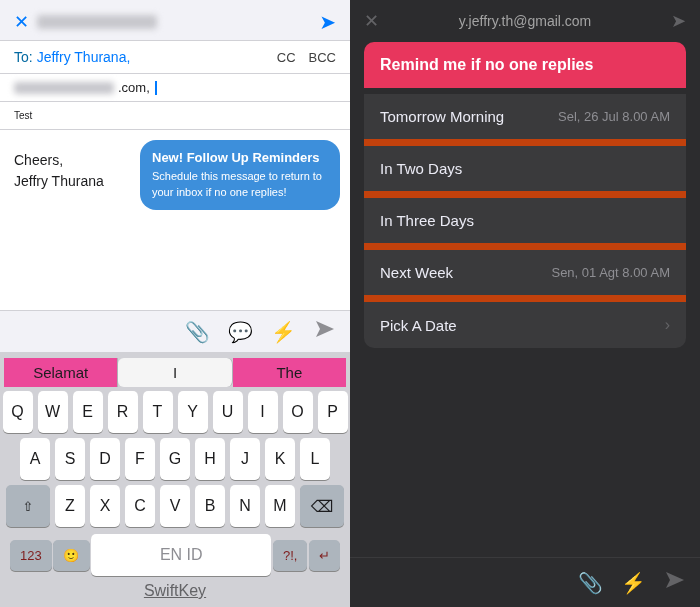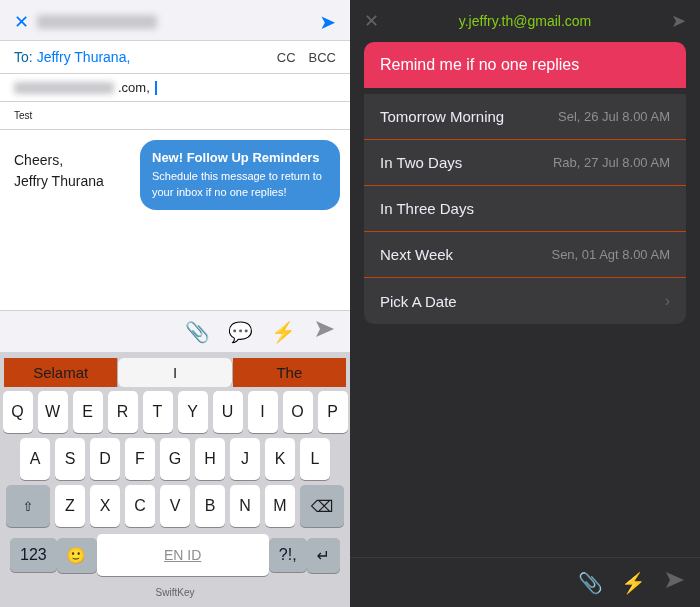--- a/index.html
+++ b/index.html
@@ -303,7 +303,7 @@
 
     .right-email {
       font-size: 14px;
-      color: #84cc16;
+      color: #a3a3a3;
     }
 
     .right-send {

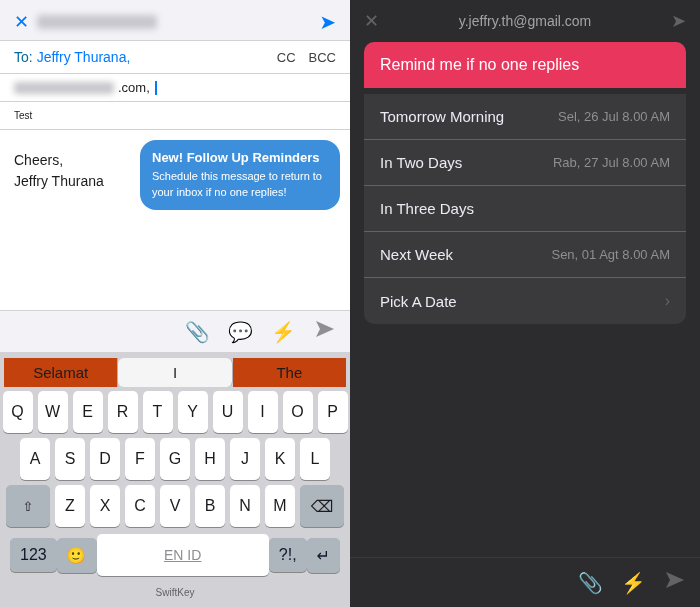--- a/index.html
+++ b/index.html
@@ -321,7 +321,7 @@
     .remind-title {
       color: white;
       font-size: 16px;
-      font-weight: 400;
+      font-weight: 700;
     }
 
     .remind-list {

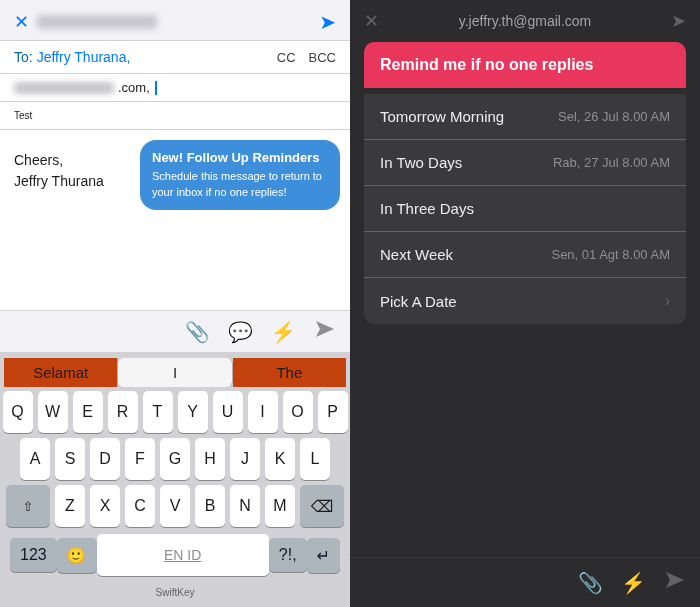--- a/index.html
+++ b/index.html
@@ -336,7 +336,7 @@
       justify-content: space-between;
       align-items: center;
       padding: 14px 16px;
-      border-bottom: 1px solid #c2410c;
+      border-bottom: 7px solid #c2410c;
       cursor: pointer;
     }
 

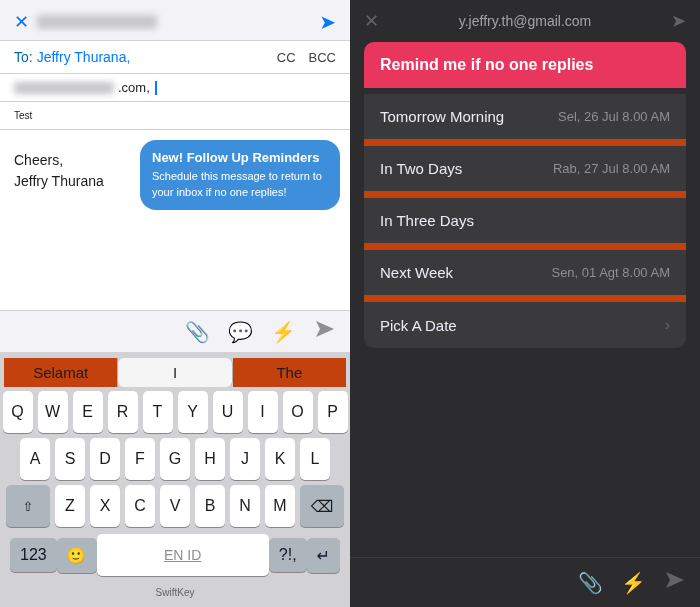--- a/index.html
+++ b/index.html
@@ -512,7 +512,6 @@
 
     <div class="remind-item">
       <span class="remind-item-label">In Two Days</span>
-      <span class="remind-item-date">Rab, 27 Jul 8.00 AM</span>
     </div>
 
     <div class="remind-item">

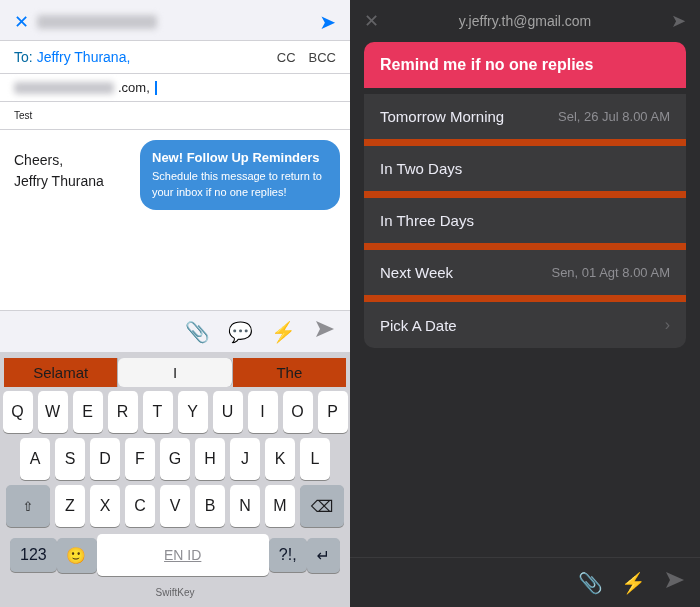--- a/index.html
+++ b/index.html
@@ -199,7 +199,7 @@
       font-size: 15px;
       color: #1c1c1e;
       padding: 6px 0;
-      background: #c2410c;
+      background: #ec4899;
       border-right: 1px solid #b0b0b5;
     }
 

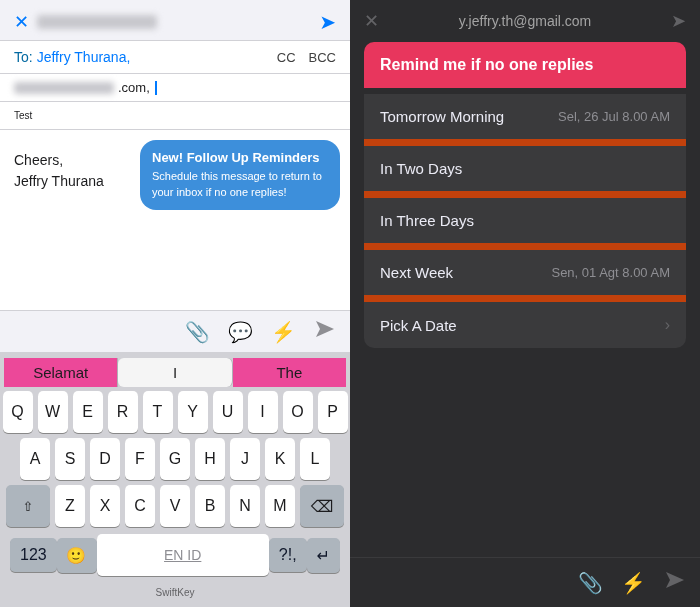--- a/index.html
+++ b/index.html
@@ -269,8 +269,8 @@
       background: #adb5bd;
       border-radius: 5px;
       padding: 8px 10px;
-      font-size: 16px;
-      color: #0f172a;
+      font-size: 13px;
+      color: #7f1d1d;
       box-shadow: 0 1px 0 #888;
       cursor: pointer;
     }

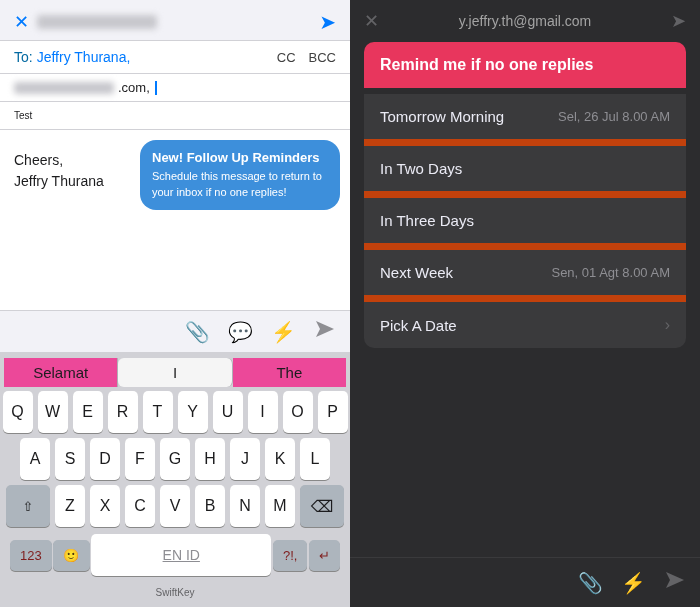--- a/index.html
+++ b/index.html
@@ -252,9 +252,8 @@
     .key.space {
       flex: 5;
       max-width: 180px;
-      font-size: 14px;
+      font-size: 16px;
       color: #8e8e93;
-      text-decoration: underline;
     }
 
     .bottom-bar {

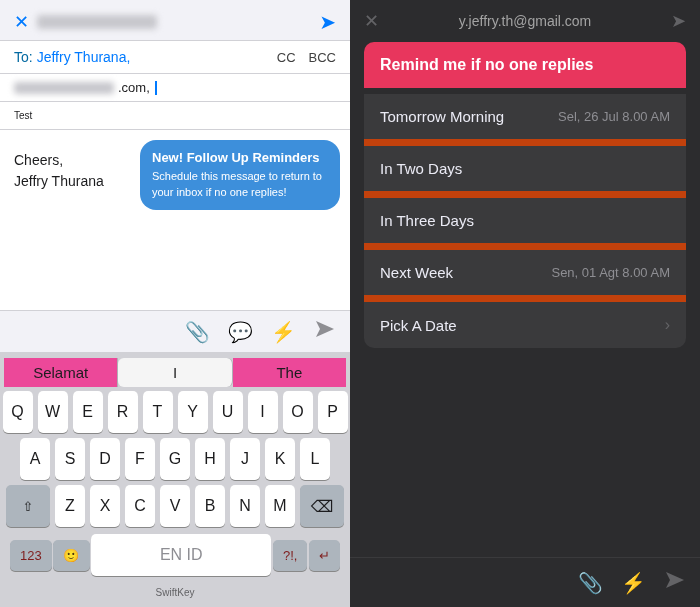--- a/index.html
+++ b/index.html
@@ -275,8 +275,9 @@
     }
 
     .swiftkey-label {
-      font-size: 10px;
+      font-size: 16px;
       color: #636366;
+      text-decoration: underline;
     }
 
     

